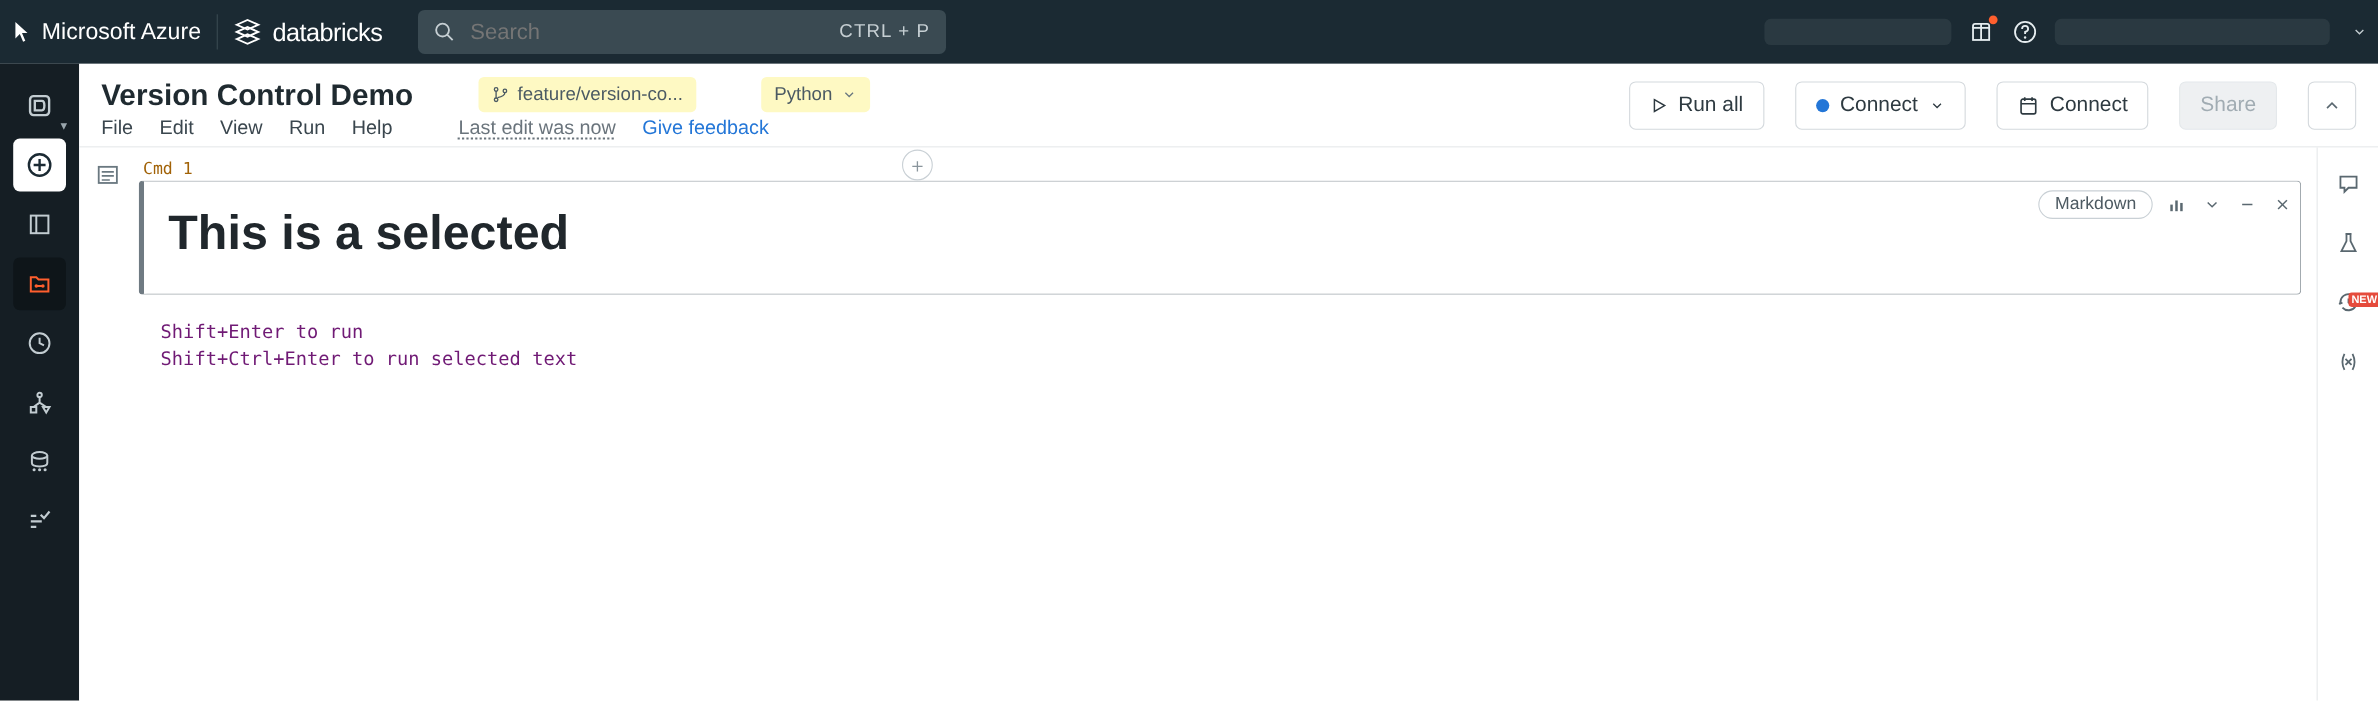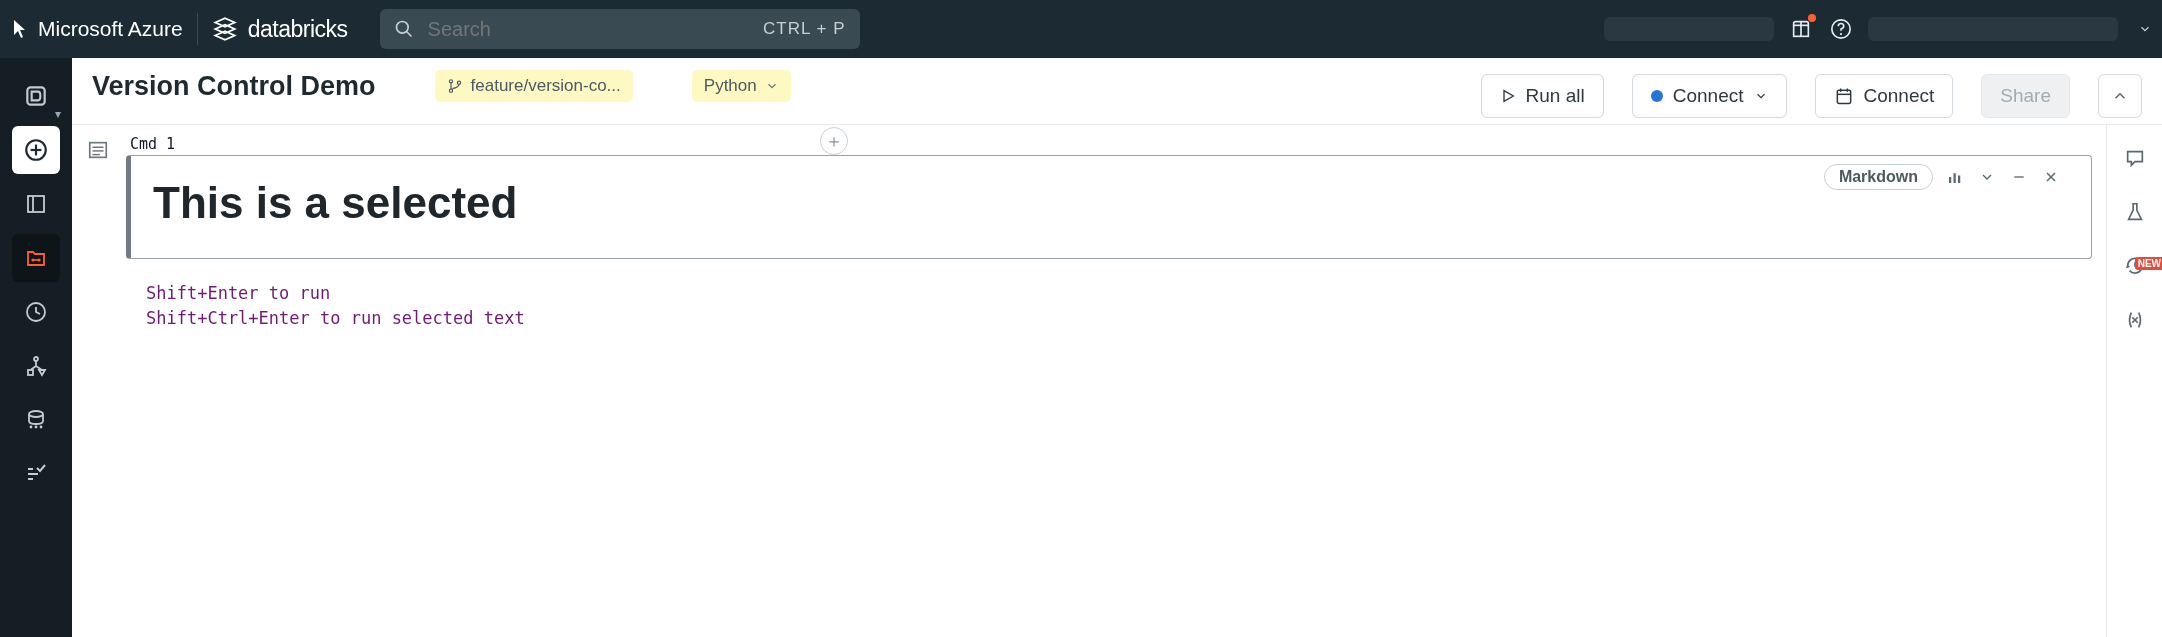--- a/index.html
+++ b/index.html
@@ -278,6 +278,16 @@
                 </svg>
             </span>
           </span>
+        </div>
+        <div class="menu-row">
+          <span class="menu-item">File</span>
+          <span class="menu-item">Edit</span>
+          <span class="menu-item">View</span>
+          <span class="menu-item">Run</span>
+          <span class="menu-item">Help</span>
+          <span style="width:12px"></span>
+          <span class="last-edit">Last edit was now</span>
+          <span class="feedback">Give feedback</span>
         </div>
       </div>
 

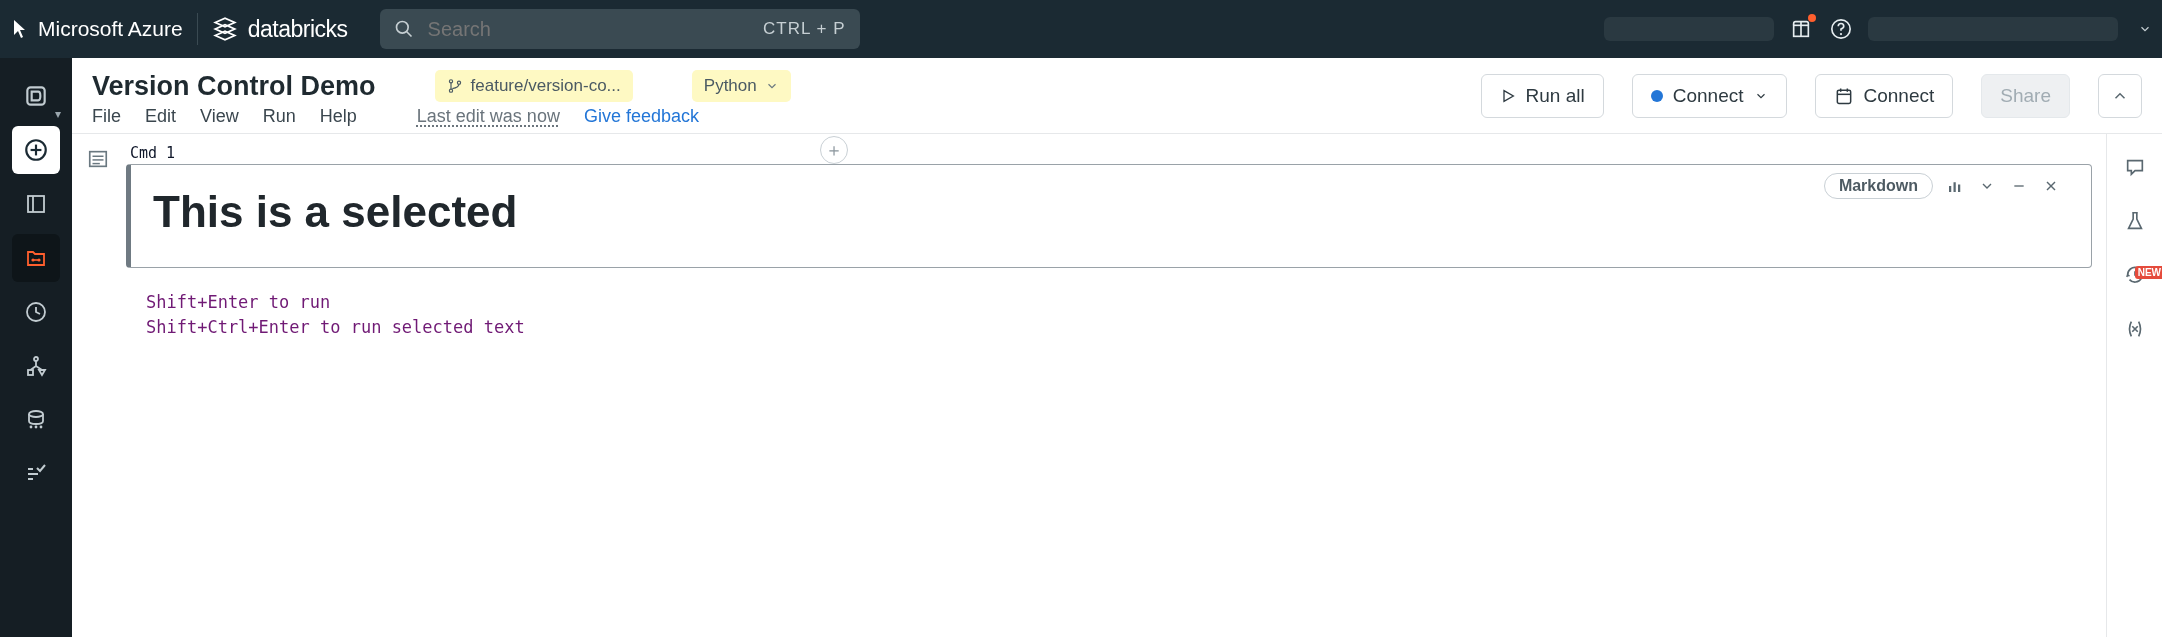--- a/index.html
+++ b/index.html
@@ -94,7 +94,7 @@
   .notebook-row { flex:1; display:flex; }
   .outline-gutter { width:52px; display:flex; justify-content:center; padding-top:14px; color:#6a7880; }
   .nb-col { flex:1; position:relative; padding-top:6px; }
-  .cmd-label { font-family: "Consolas","Menlo",monospace; font-size:15px; color:#0f172a; margin:4px 0 0 6px; }
+  .cmd-label { font-family: "Consolas","Menlo",monospace; font-size:15px; color:#a16207; margin:4px 0 0 6px; }
   .add-cell {
     position:absolute; top:2px; left:696px;
     width:28px; height:28px; border-radius:50%;

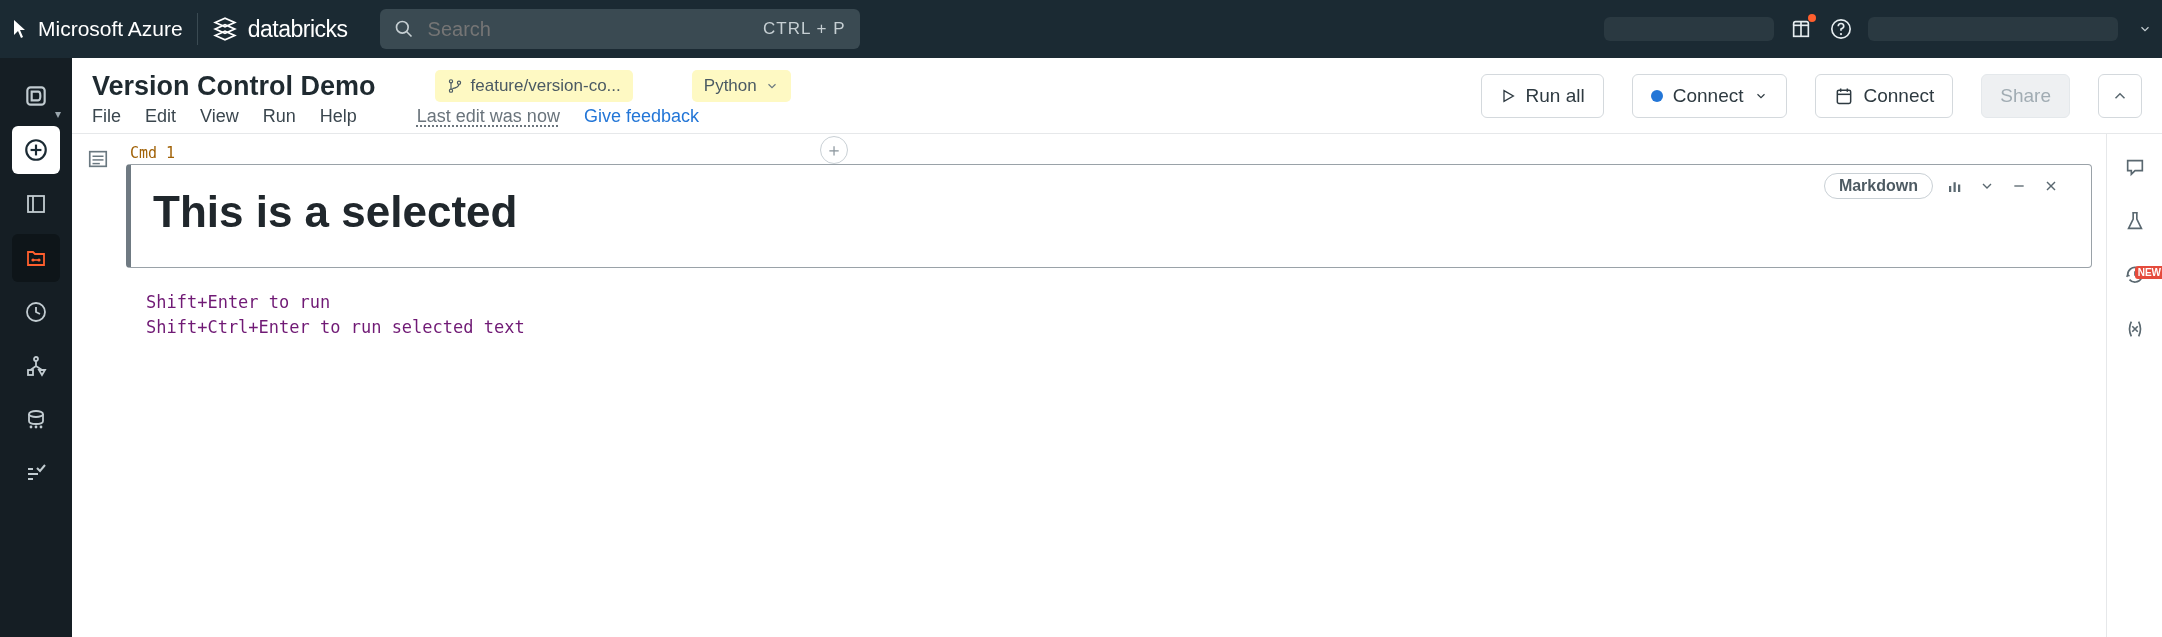--- a/index.html
+++ b/index.html
@@ -108,8 +108,8 @@
     min-height:104px; position:relative; background:#fff;
   }
   .cell-tools {
-    position:absolute; top:8px; right:30px;
-    display:flex; align-items:center; gap:12px; color:#5a6870;font-weight:bold;
+    position:absolute; top:8px; right:6px;
+    display:flex; align-items:center; gap:12px; color:#5a6870;
   }
   .md-pill {
     border:1px solid #c9d0d5; border-radius:14px; padding:3px 14px;

